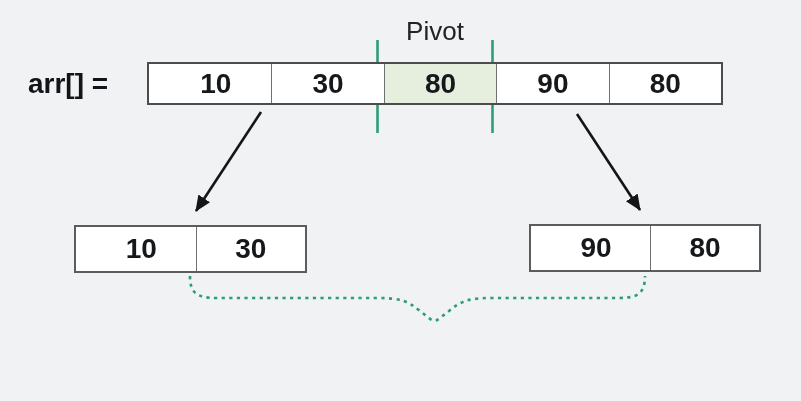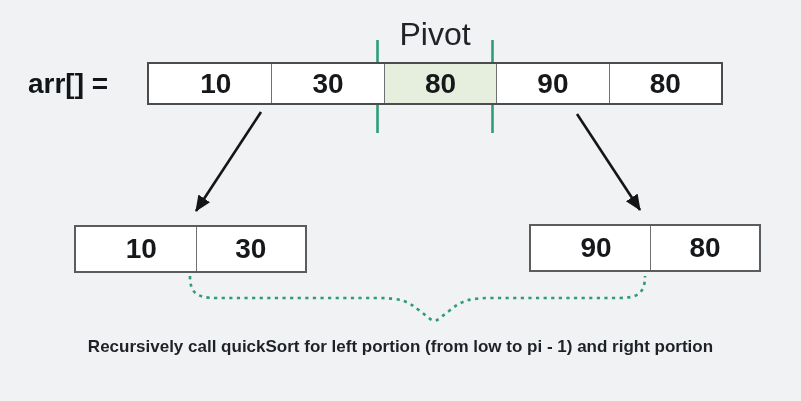--- a/index.html
+++ b/index.html
@@ -21,7 +21,7 @@
     position:absolute;
     left:377px;top:16px;width:116px;
     text-align:center;
-    font-size:32px;font-weight:500;color:#202327;
+    font-size:26px;font-weight:500;color:#202327;
   }
   .arr-label{
     position:absolute;

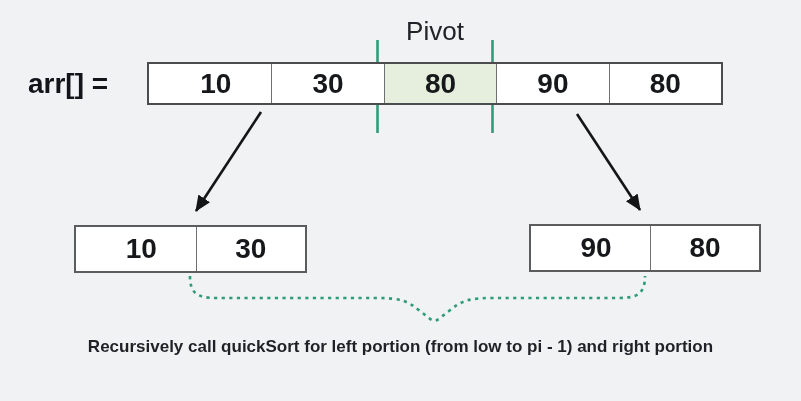--- a/index.html
+++ b/index.html
@@ -111,7 +111,6 @@
   </div>
 
   <div class="caption">
-    <div>Recursively call quickSort for left portion (from low to pi - 1) and right portion</div>
   </div>
 
 </div>

